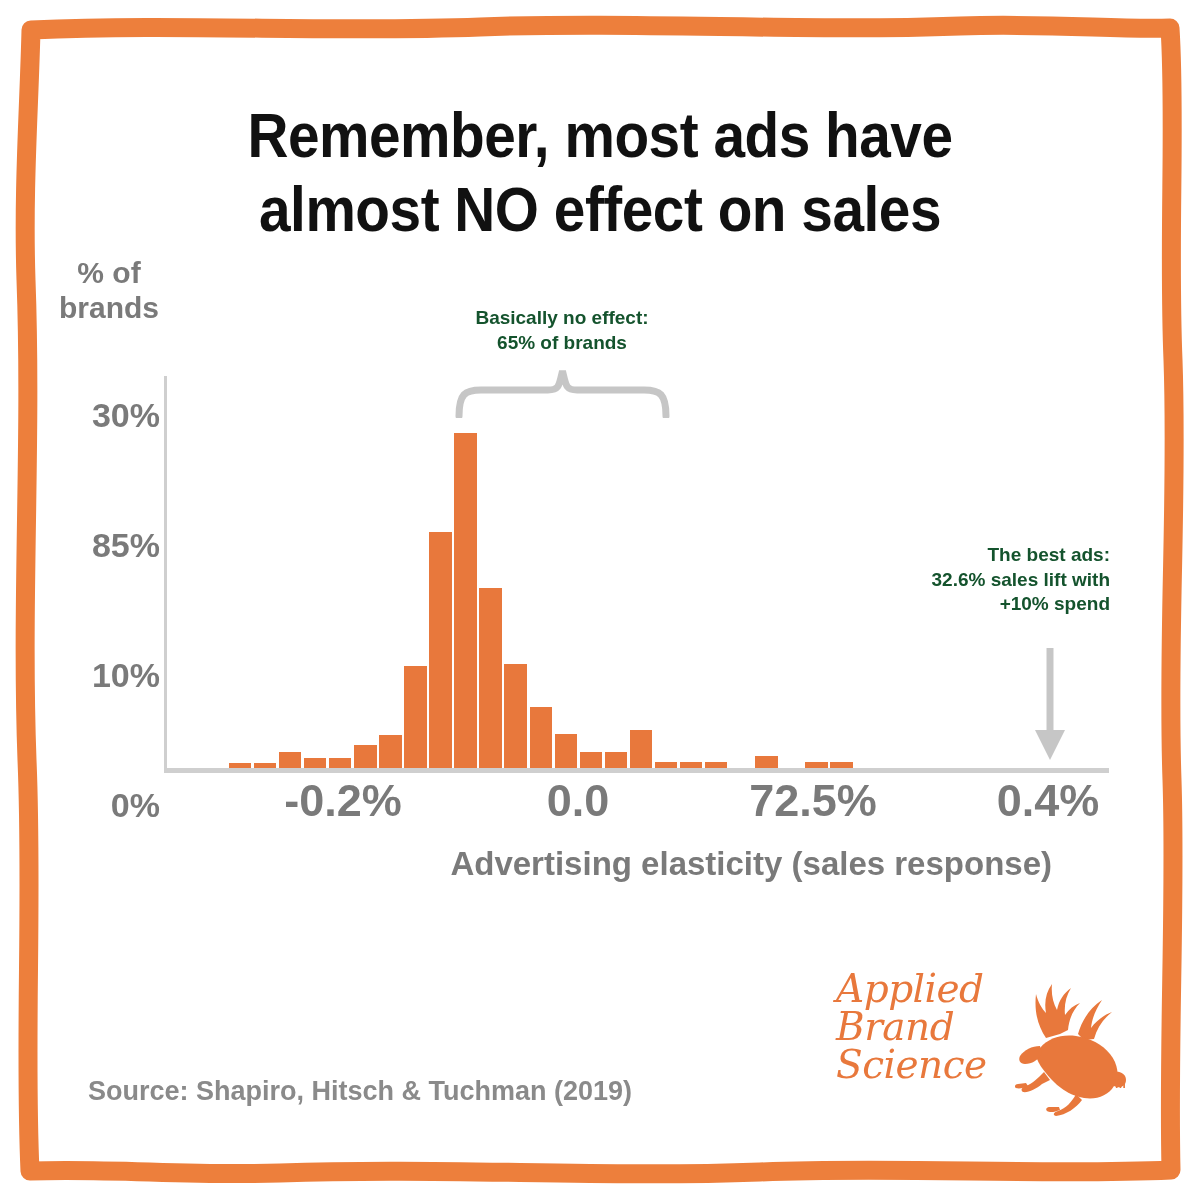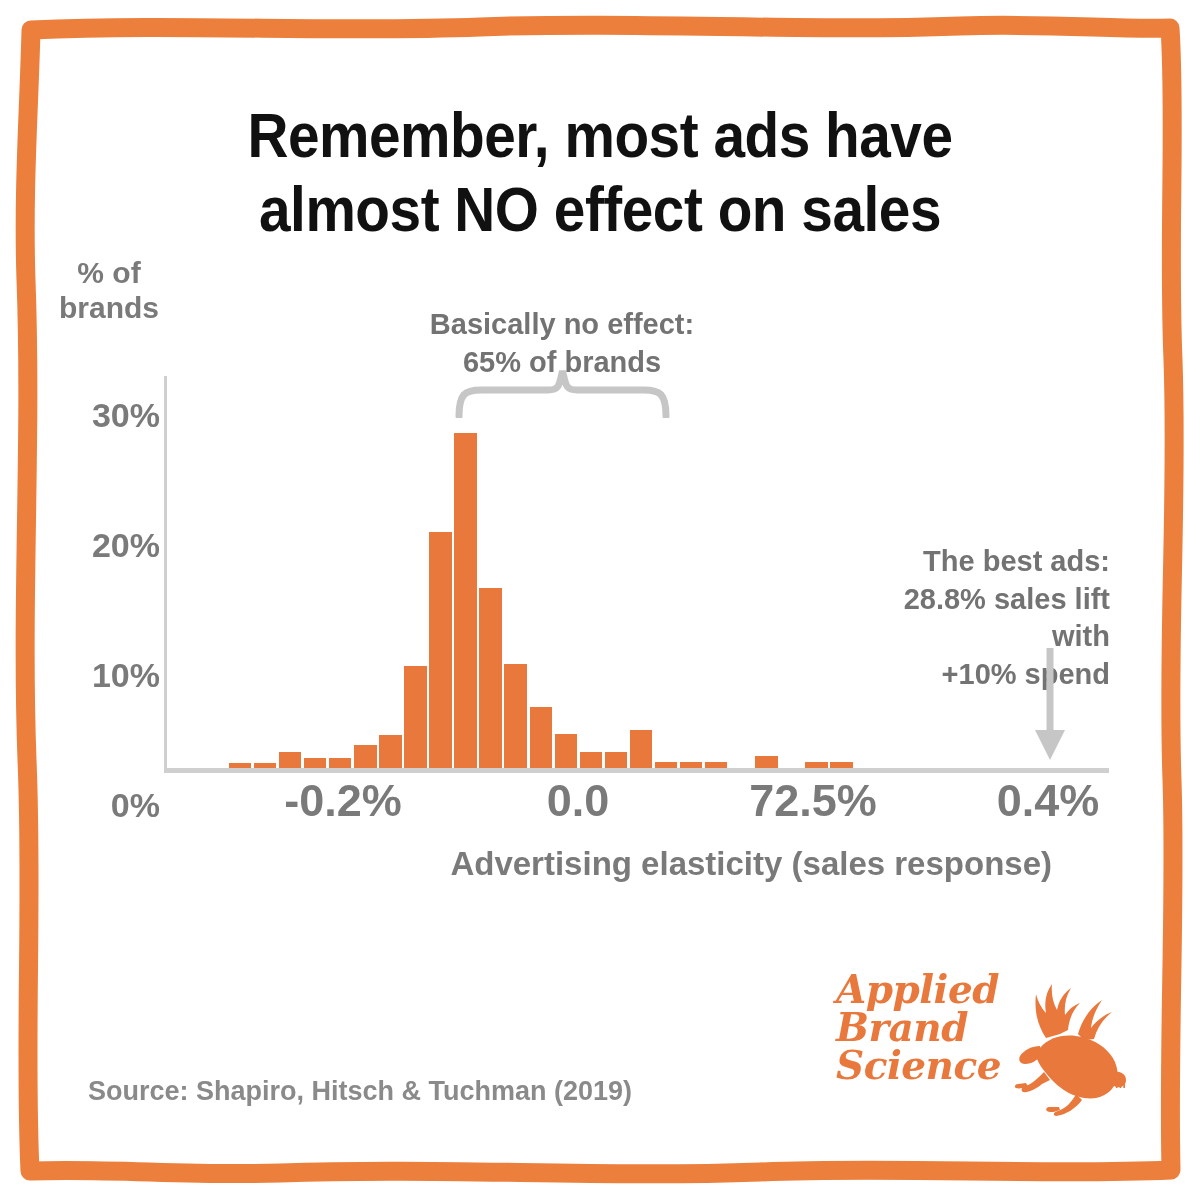--- a/index.html
+++ b/index.html
@@ -144,10 +144,10 @@
   
   .anno {
     position: absolute;
-    font-size: 29px;
+    font-size: 19px;
     font-weight: bold;
     line-height: 1.30;
-    color: #737373;
+    color: #14532d;
     white-space: pre-line;
   }
   #anno-left {

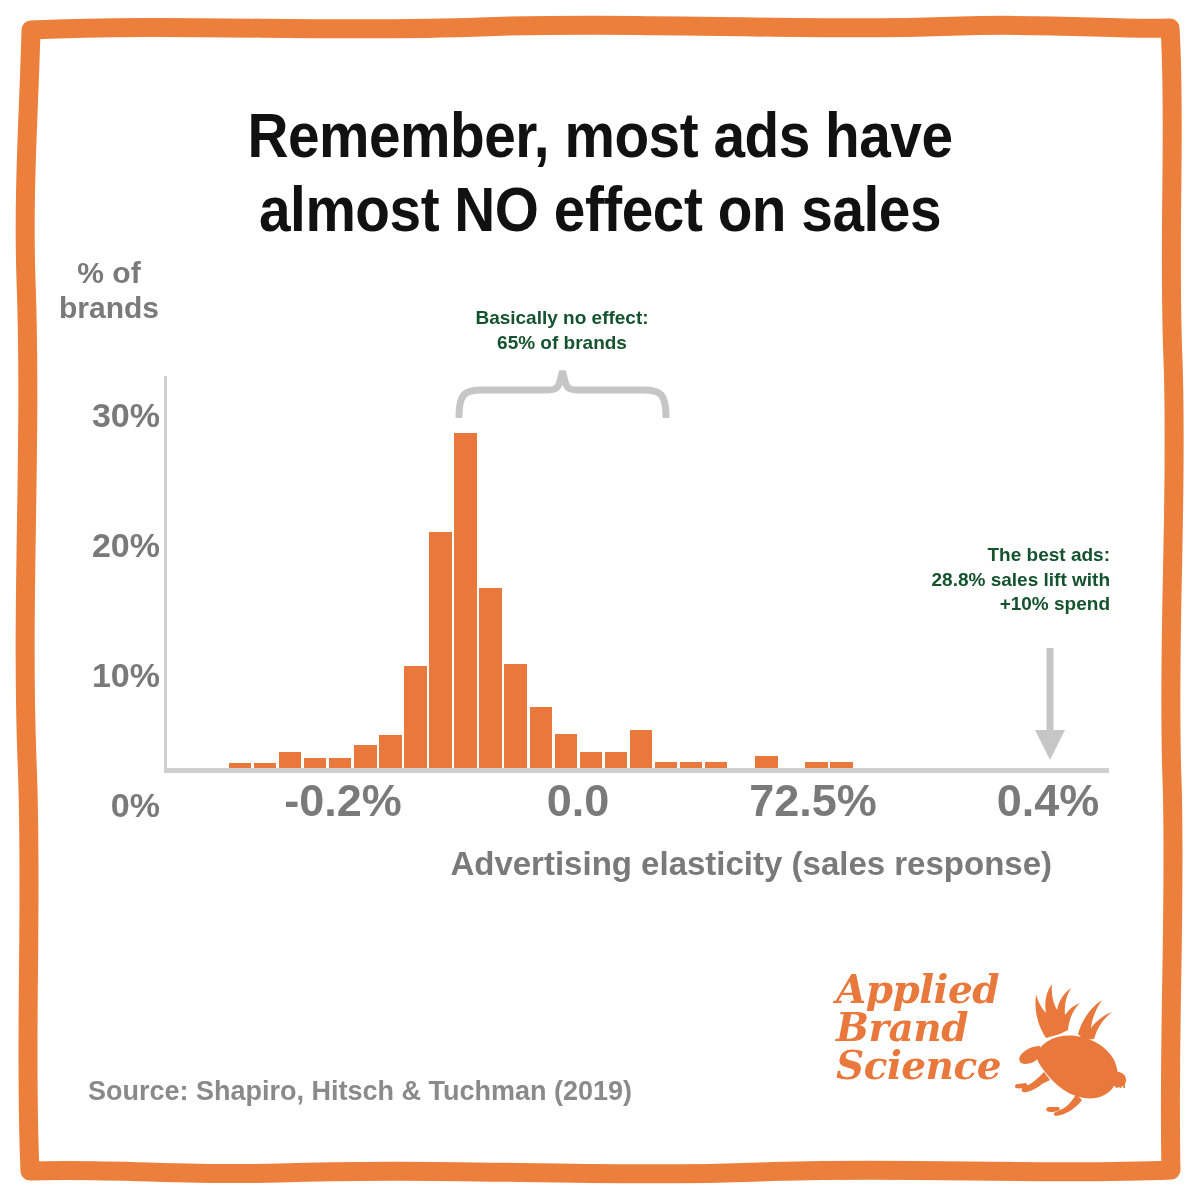--- a/index.html
+++ b/index.html
@@ -256,7 +256,7 @@
 
     <div id="yticks">
       <div class="ytick" style="top:360px">30%</div>
-      <div class="ytick" style="top:490px">20%</div>
+      <div class="ytick" style="top:490px">85%</div>
       <div class="ytick" style="top:620px">10%</div>
       <div class="ytick" style="top:750px">0%</div>
     </div>

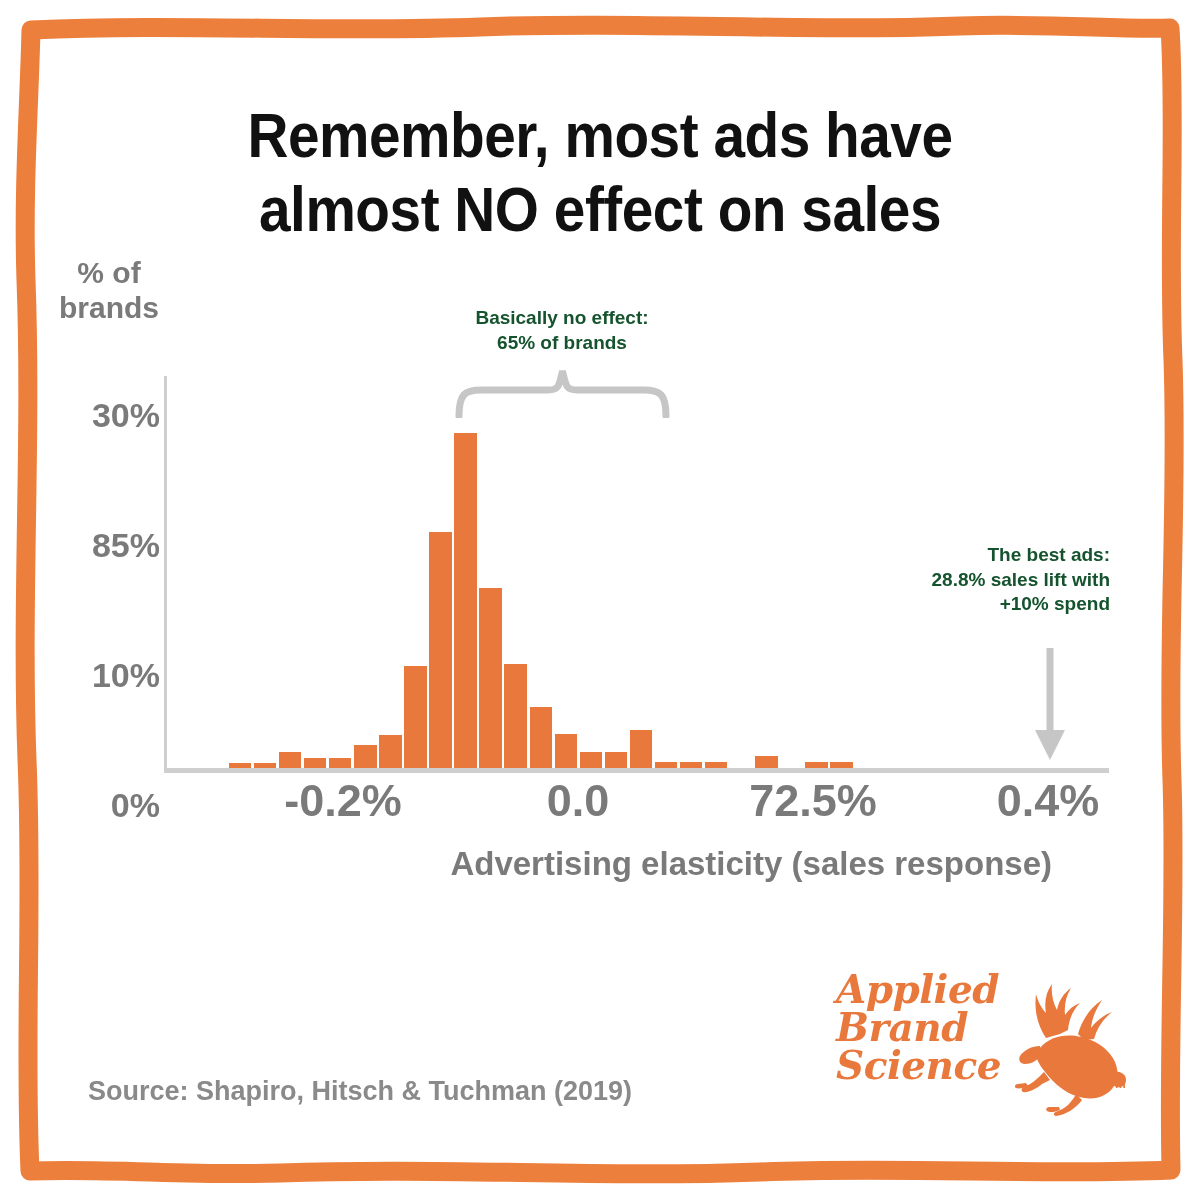--- a/index.html
+++ b/index.html
@@ -307,7 +307,7 @@
     </svg>
 
     <div class="anno" id="anno-right">The best ads:
-28.8% sales lift with
+32.6% sales lift with
 +10% spend</div>
     <svg id="arrow" viewBox="0 0 40 115" xmlns="http://www.w3.org/2000/svg">
       <line x1="20" y1="0" x2="20" y2="86" stroke="#c6c6c6" stroke-width="7"></line>

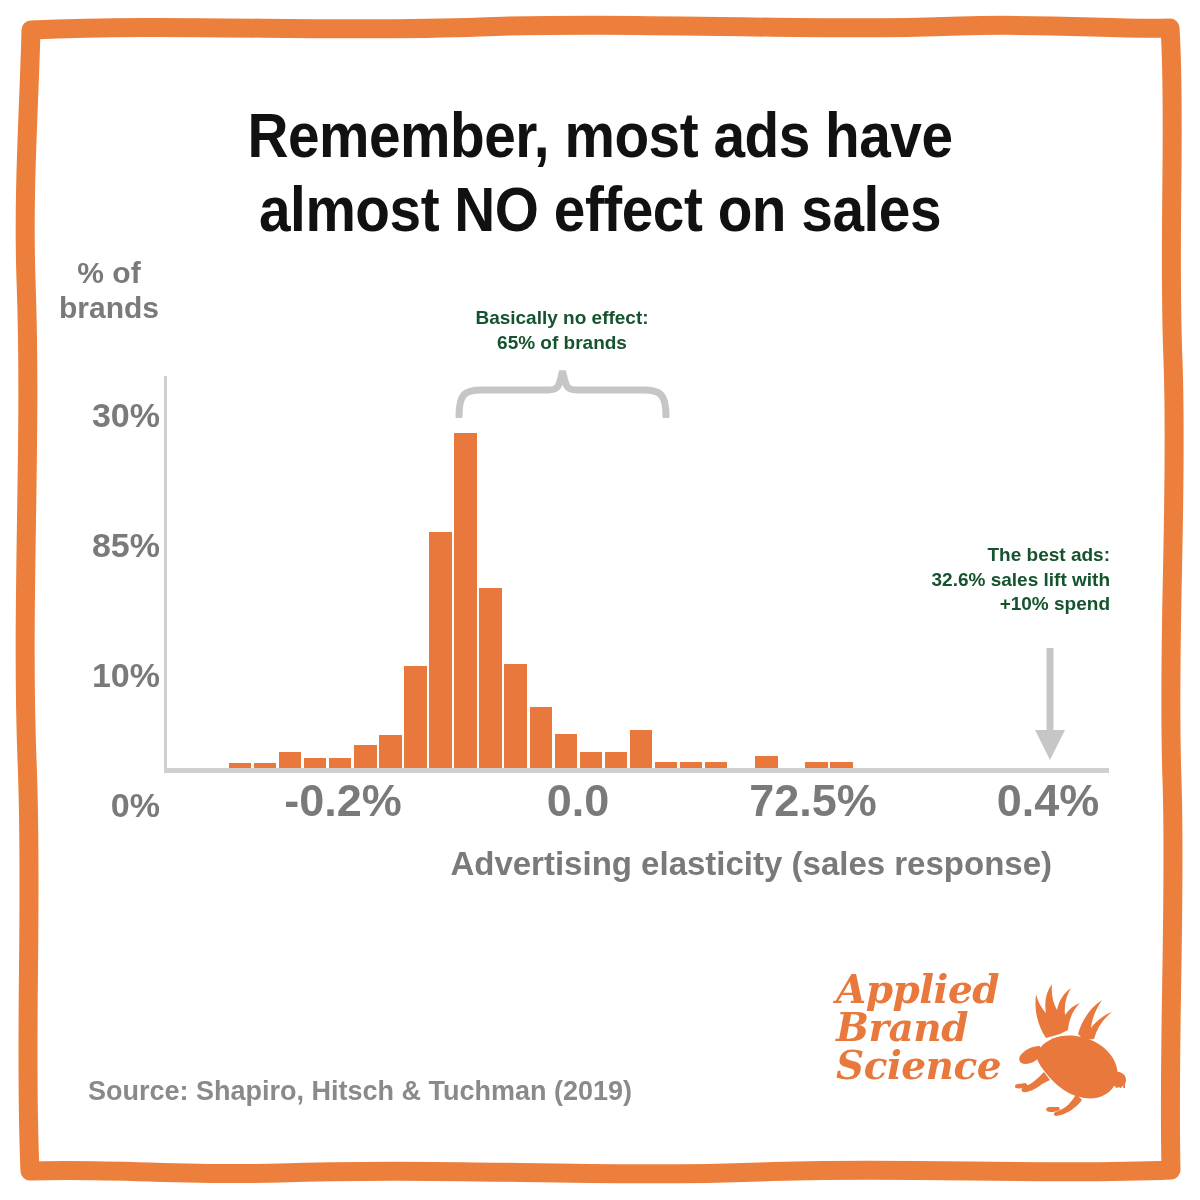--- a/index.html
+++ b/index.html
@@ -203,7 +203,7 @@
     width: 175px;
     font-family: "DejaVu Serif", serif;
     font-style: italic;
-    font-weight: bold;
+    font-weight: normal;
     font-size: 39px;
     line-height: 0.98;
     color: #E8783C;

